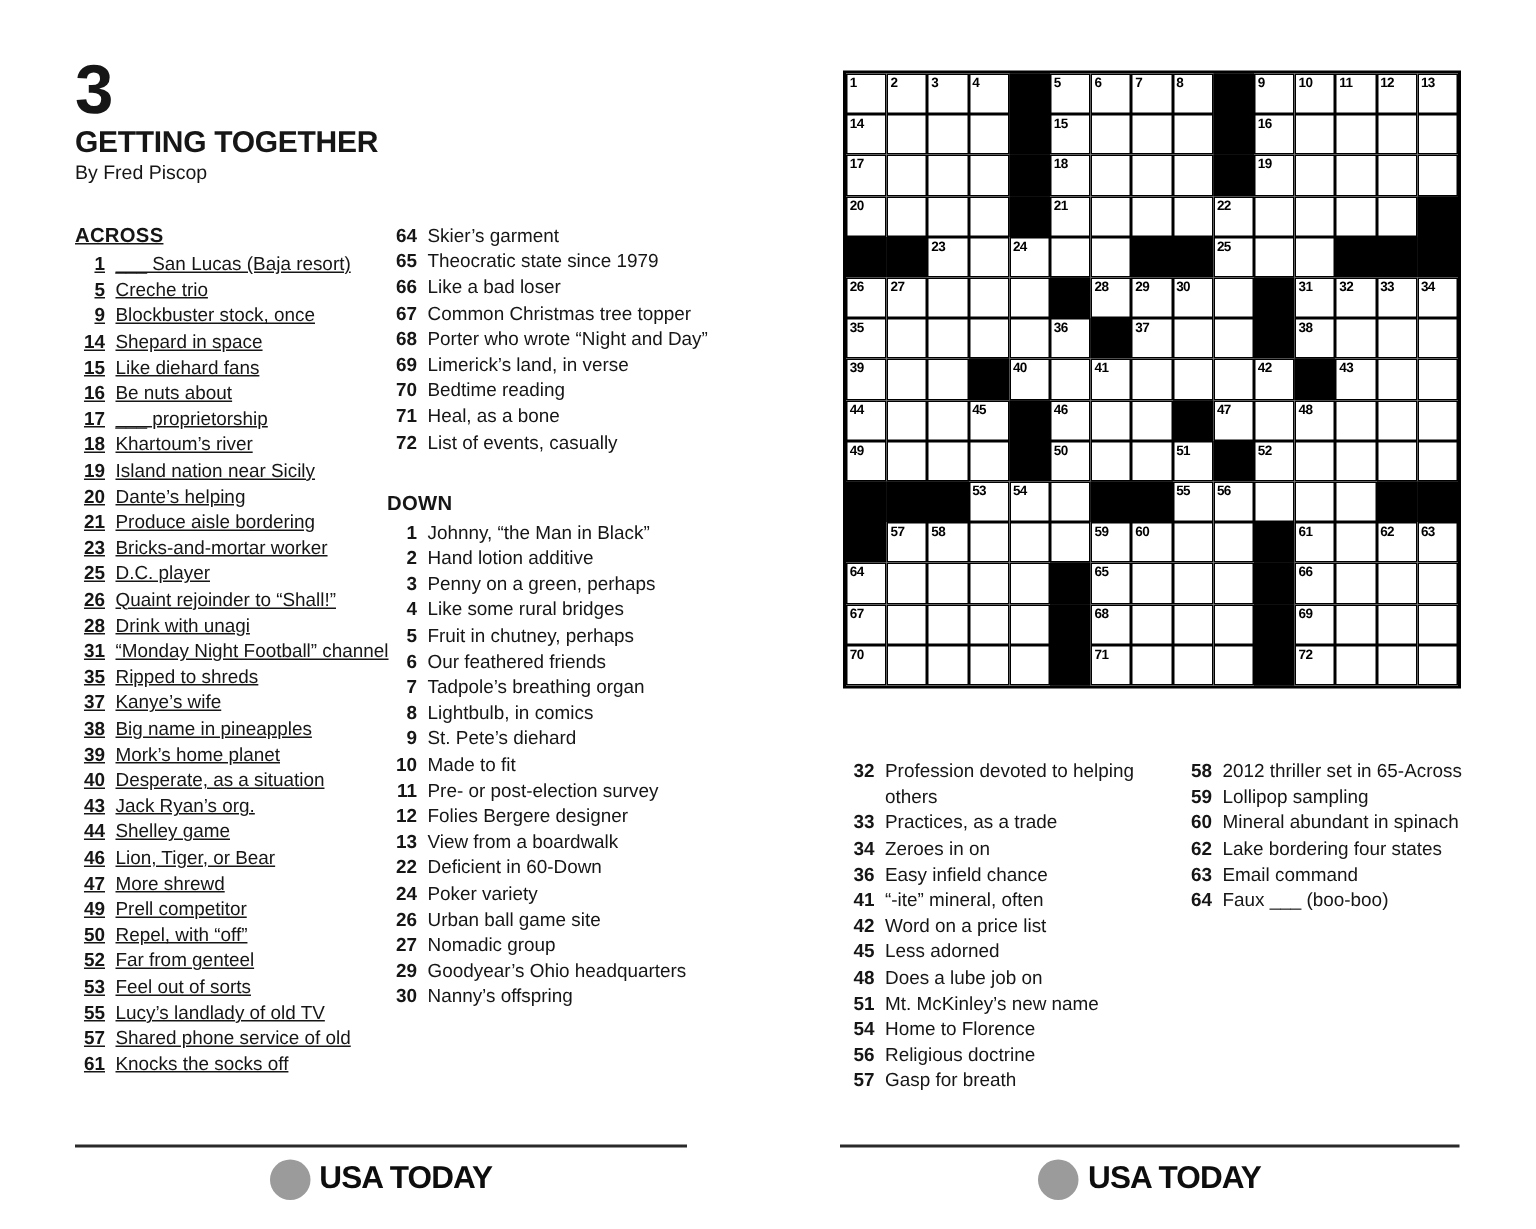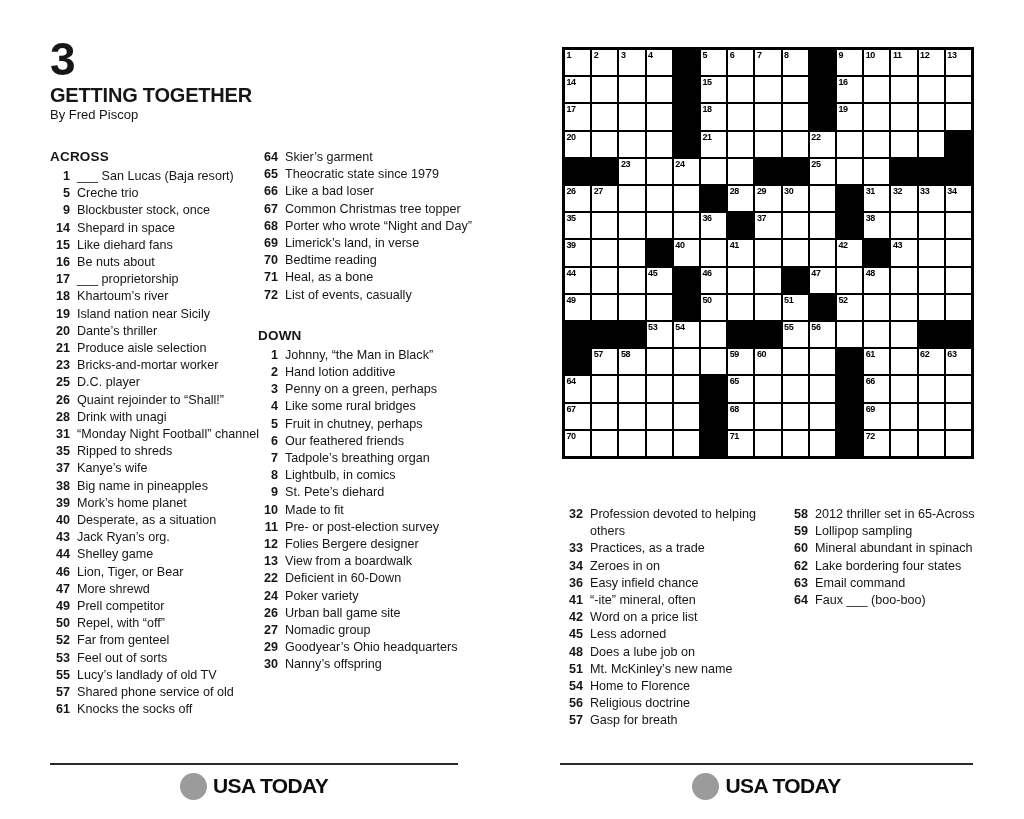--- a/index.html
+++ b/index.html
@@ -24,7 +24,7 @@
   .clues .cnum { flex:0 0 20px; text-align:right; font-weight:800; padding-right:0; }
   .clues .ctext { flex:1; padding-left:7px; }
 
-  #col-across-1 { left:50px;  top:149px; width:210px; }
+  #col-across-1 { left:50px;  top:149px; width:210px;text-decoration:underline; }
   #col-left-2   { left:258px; top:149px; width:217px; }
   #down-head    { margin-top:24px; }
 

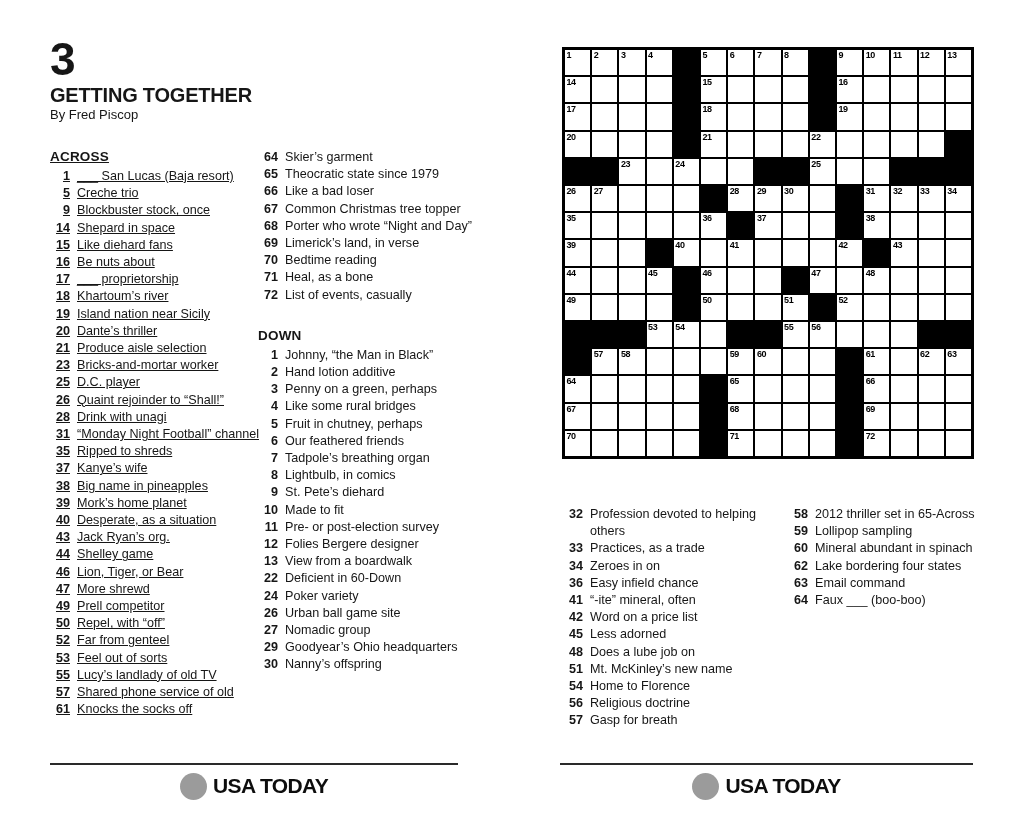--- a/index.html
+++ b/index.html
@@ -107,7 +107,7 @@
       </div>
       <div class="clue">
         <span class="cnum">20</span>
-        <span class="ctext">Dante’s thriller</span>
+        <span class="ctext">Dante’s helping</span>
       </div>
       <div class="clue">
         <span class="cnum">21</span>

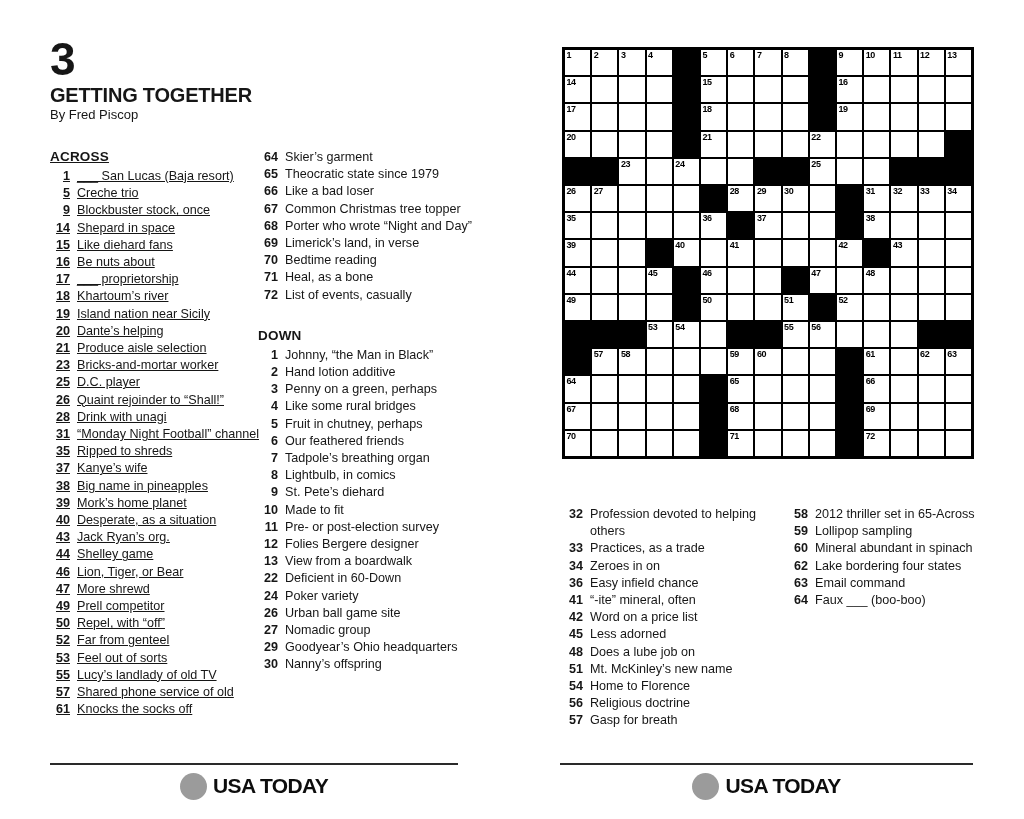--- a/index.html
+++ b/index.html
@@ -111,7 +111,7 @@
       </div>
       <div class="clue">
         <span class="cnum">21</span>
-        <span class="ctext">Produce aisle selection</span>
+        <span class="ctext">Produce aisle bordering</span>
       </div>
       <div class="clue">
         <span class="cnum">23</span>

